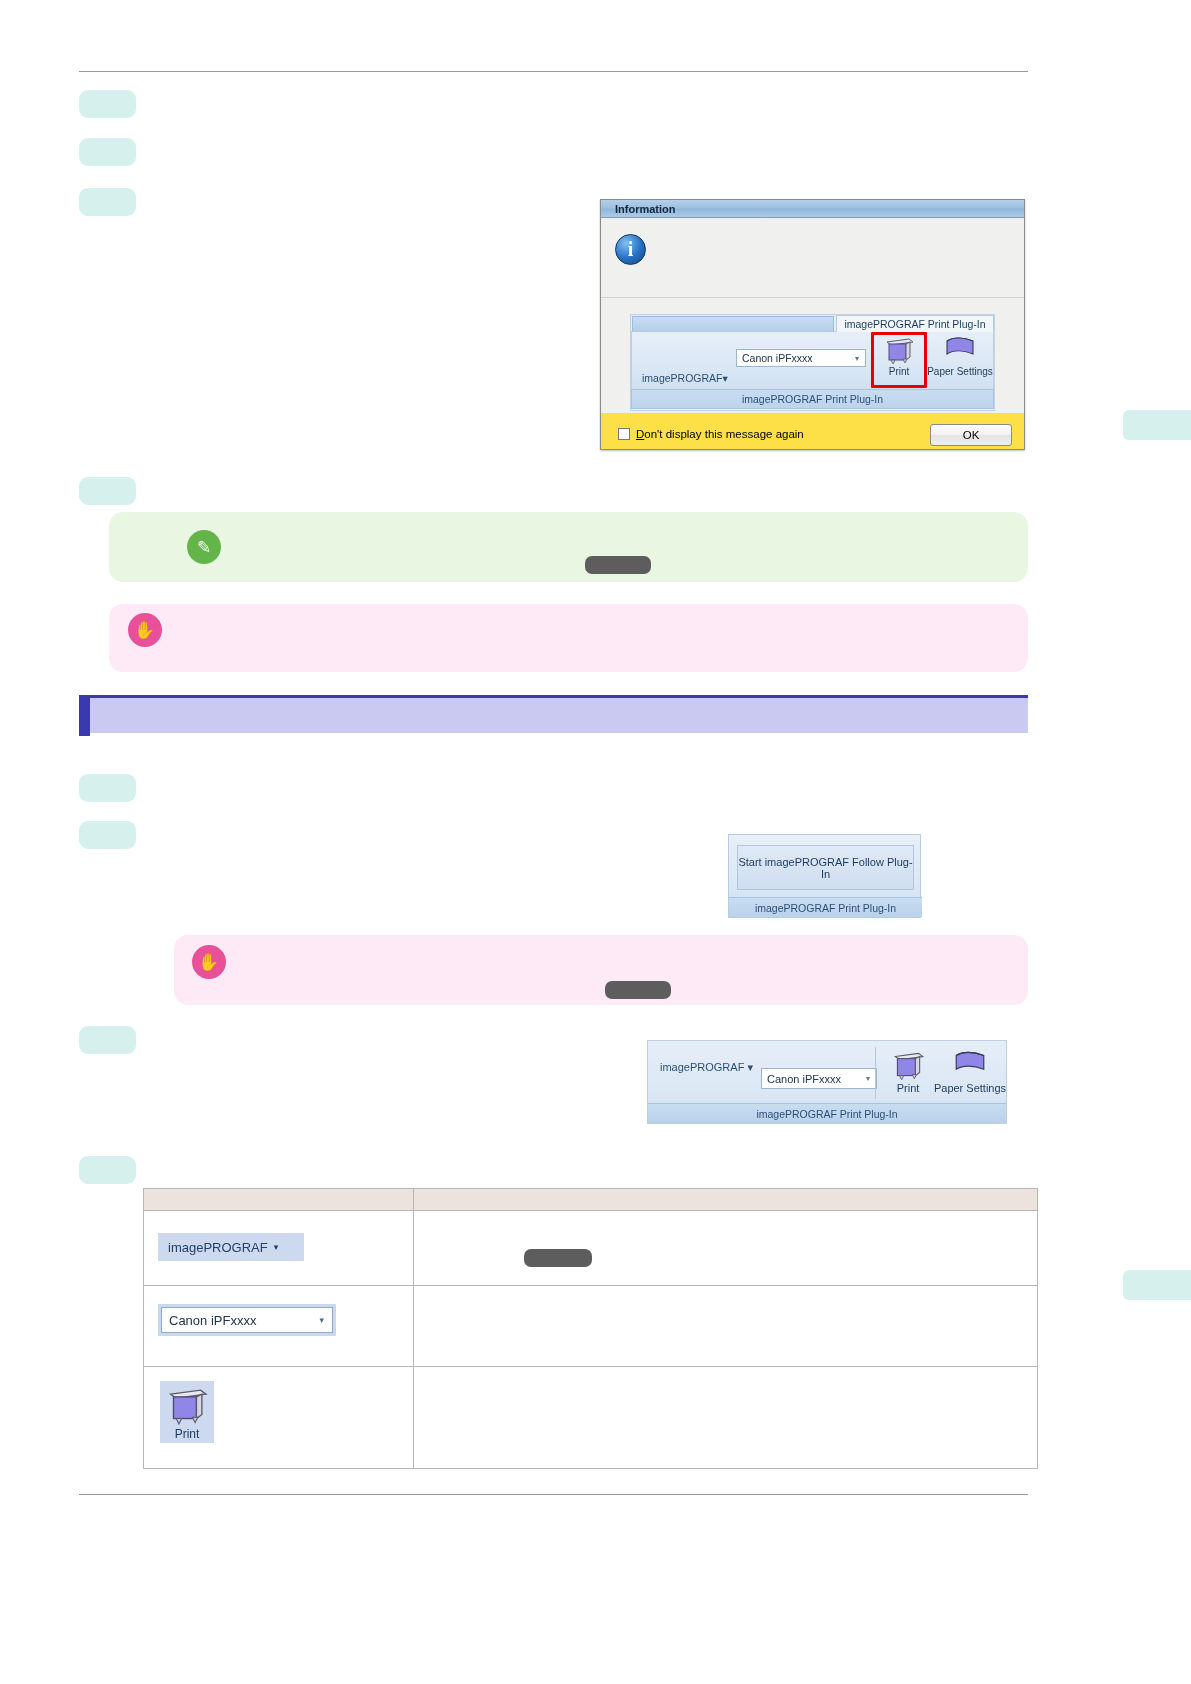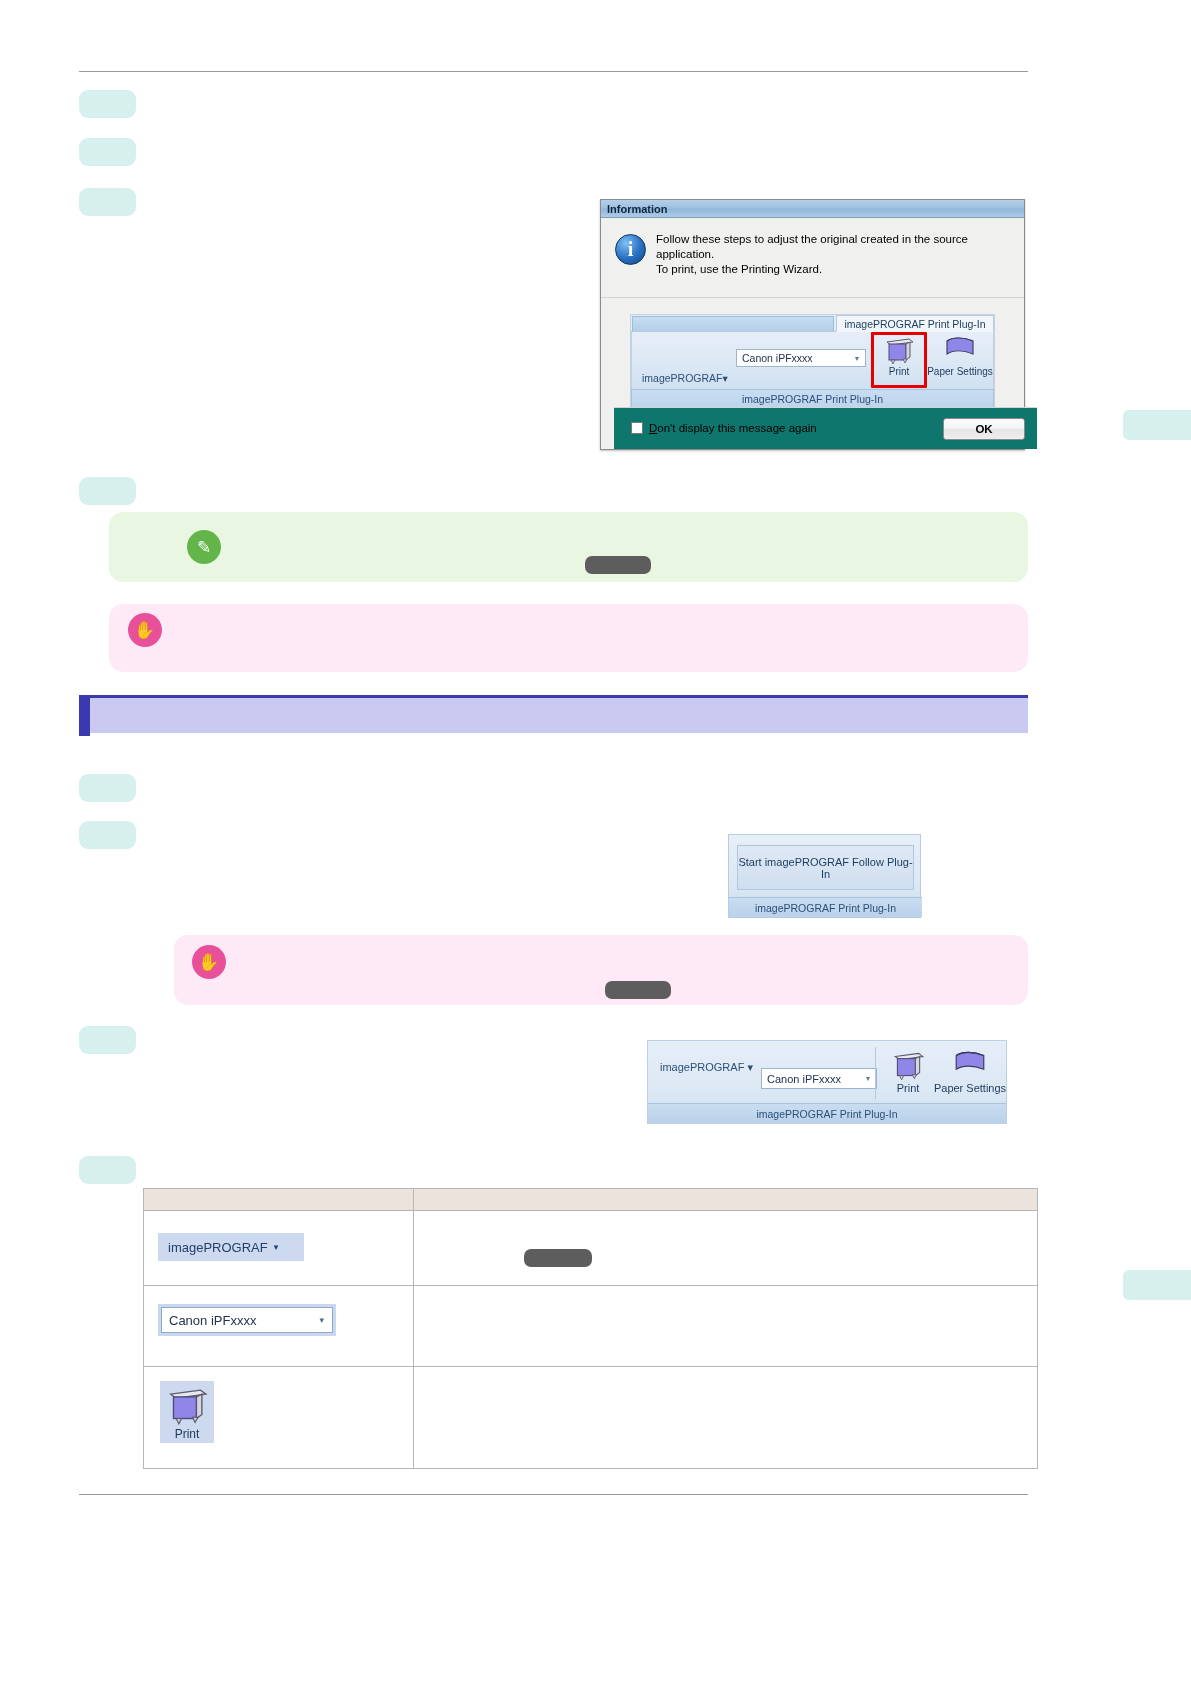--- a/index.html
+++ b/index.html
@@ -120,7 +120,7 @@
     border-bottom: 1px solid #7e9cbb;
     display: flex;
     align-items: center;
-    padding-left: 6px;
+    padding-left: 14px;
   }
   .win-title-text {
     font-size: 11px;

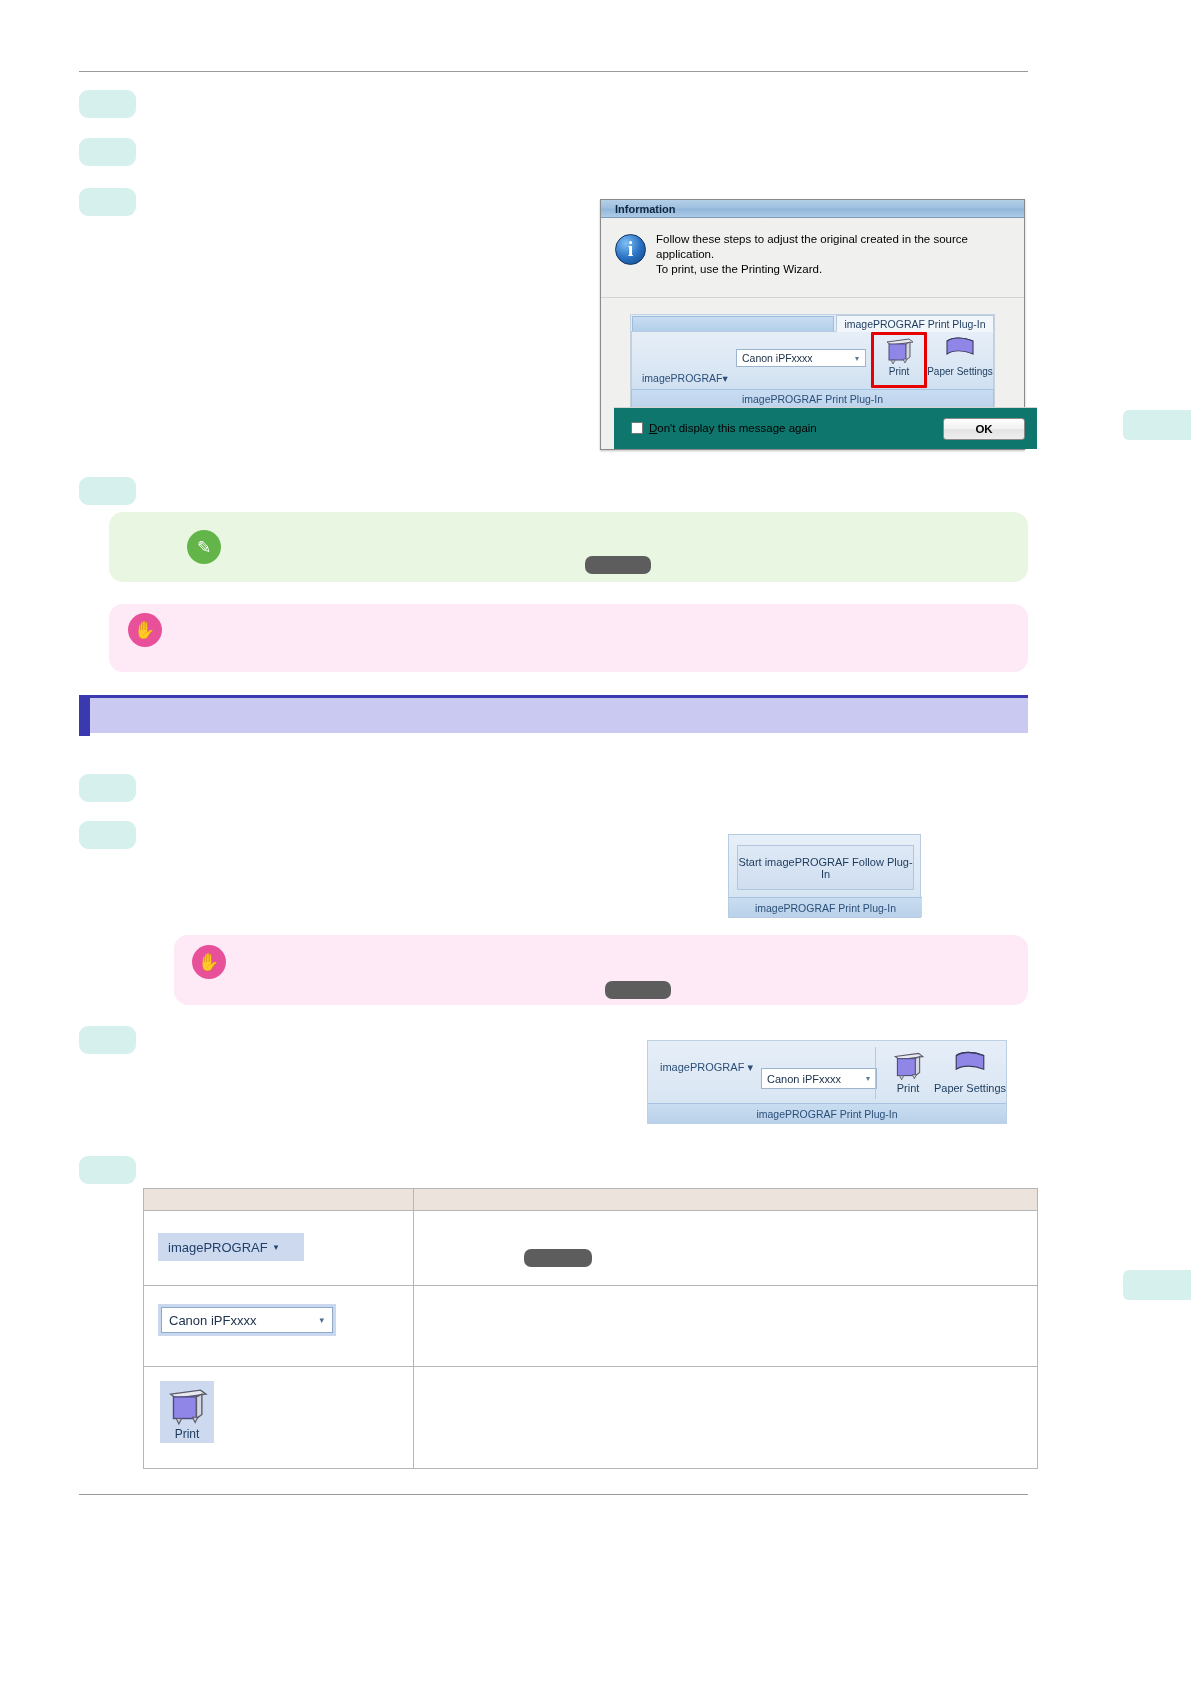--- a/index.html
+++ b/index.html
@@ -464,11 +464,6 @@
     <div class="win-msgarea">
       <div class="info-icon">
         <span>i</span>
-      </div>
-      <div class="win-msgtext">
-        <div>Follow these steps to adjust the original created in the source</div>
-        <div>application.</div>
-        <div>To print, use the Printing Wizard.</div>
       </div>
 
       <div class="ribbon-embed">

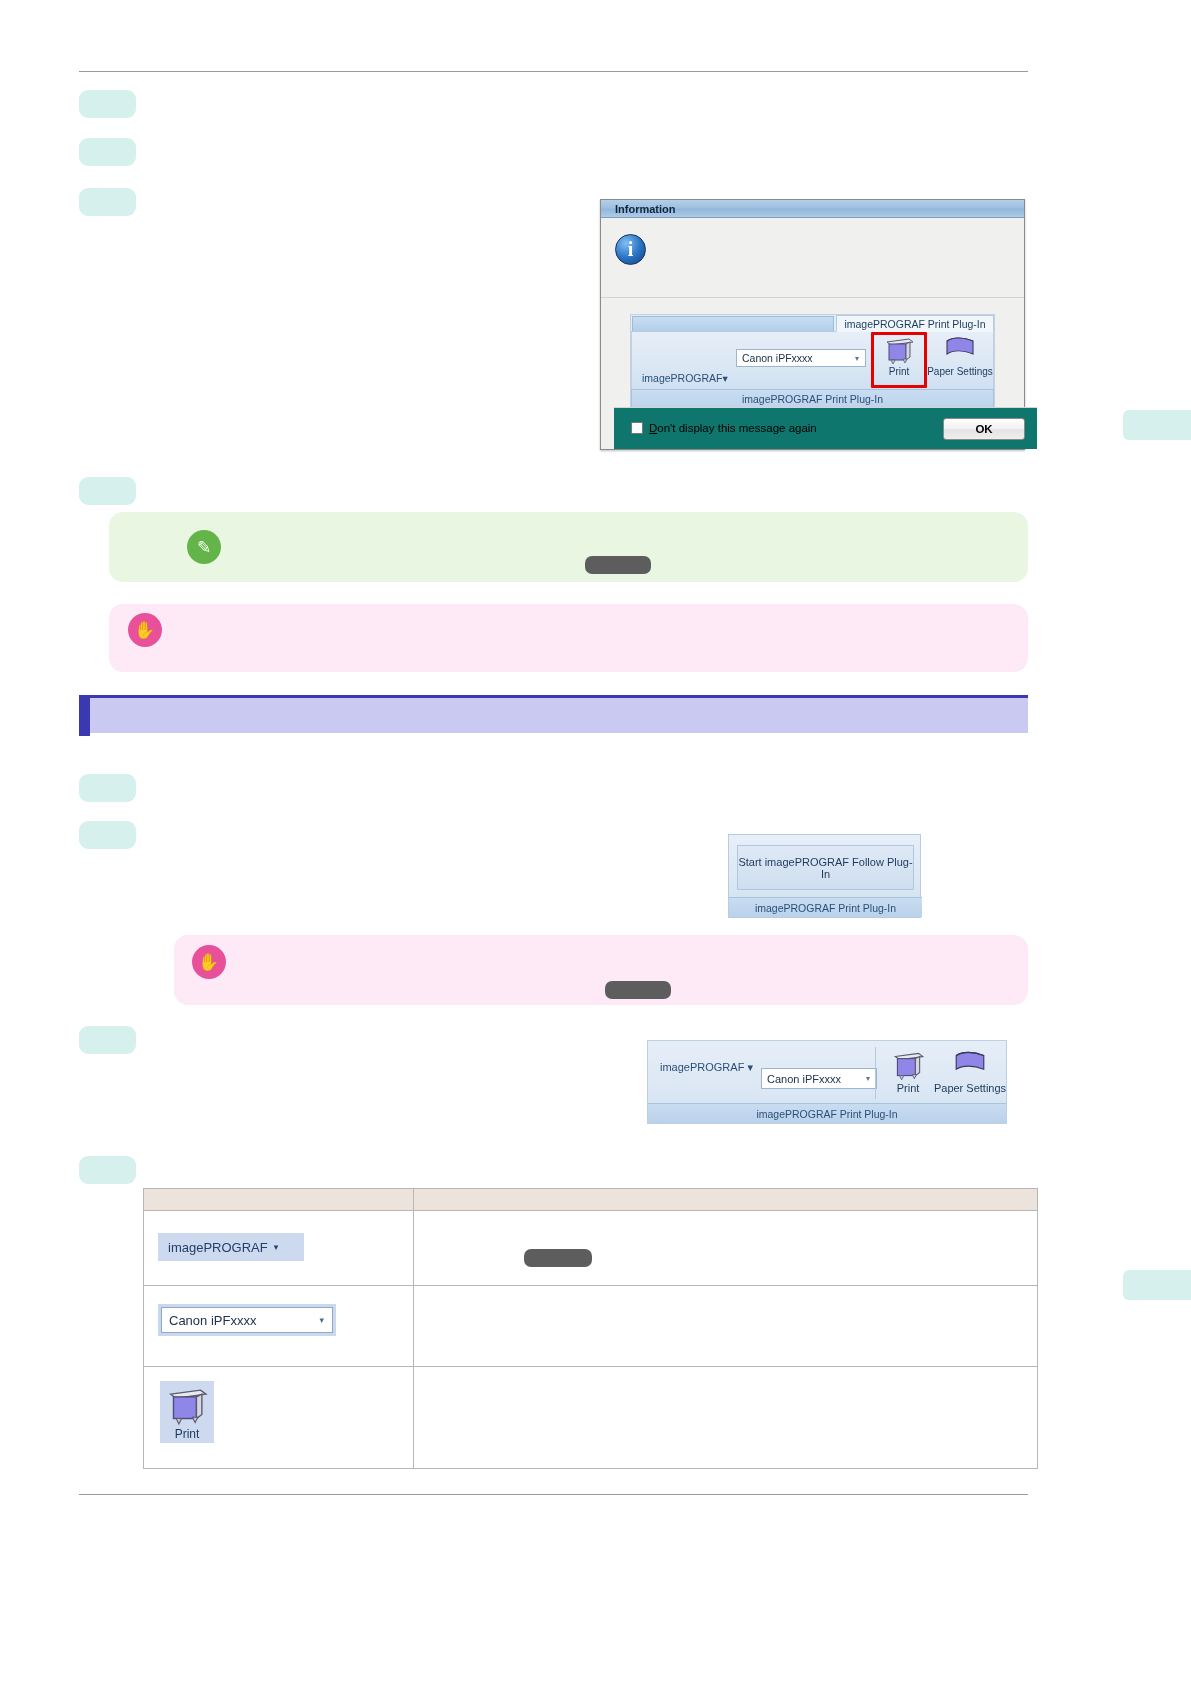--- a/index.html
+++ b/index.html
@@ -254,10 +254,10 @@
 
   .win-bottom {
     position: absolute;
-    left: 13px; bottom: 0;
+    left: 0; bottom: 0;
     width: 100%;
-    height: 42px;
-    background: #0f766e;
+    height: 36px;
+    background: #fde047;
     border-top: 1px solid #d4d4d2;
   }
   .win-check {

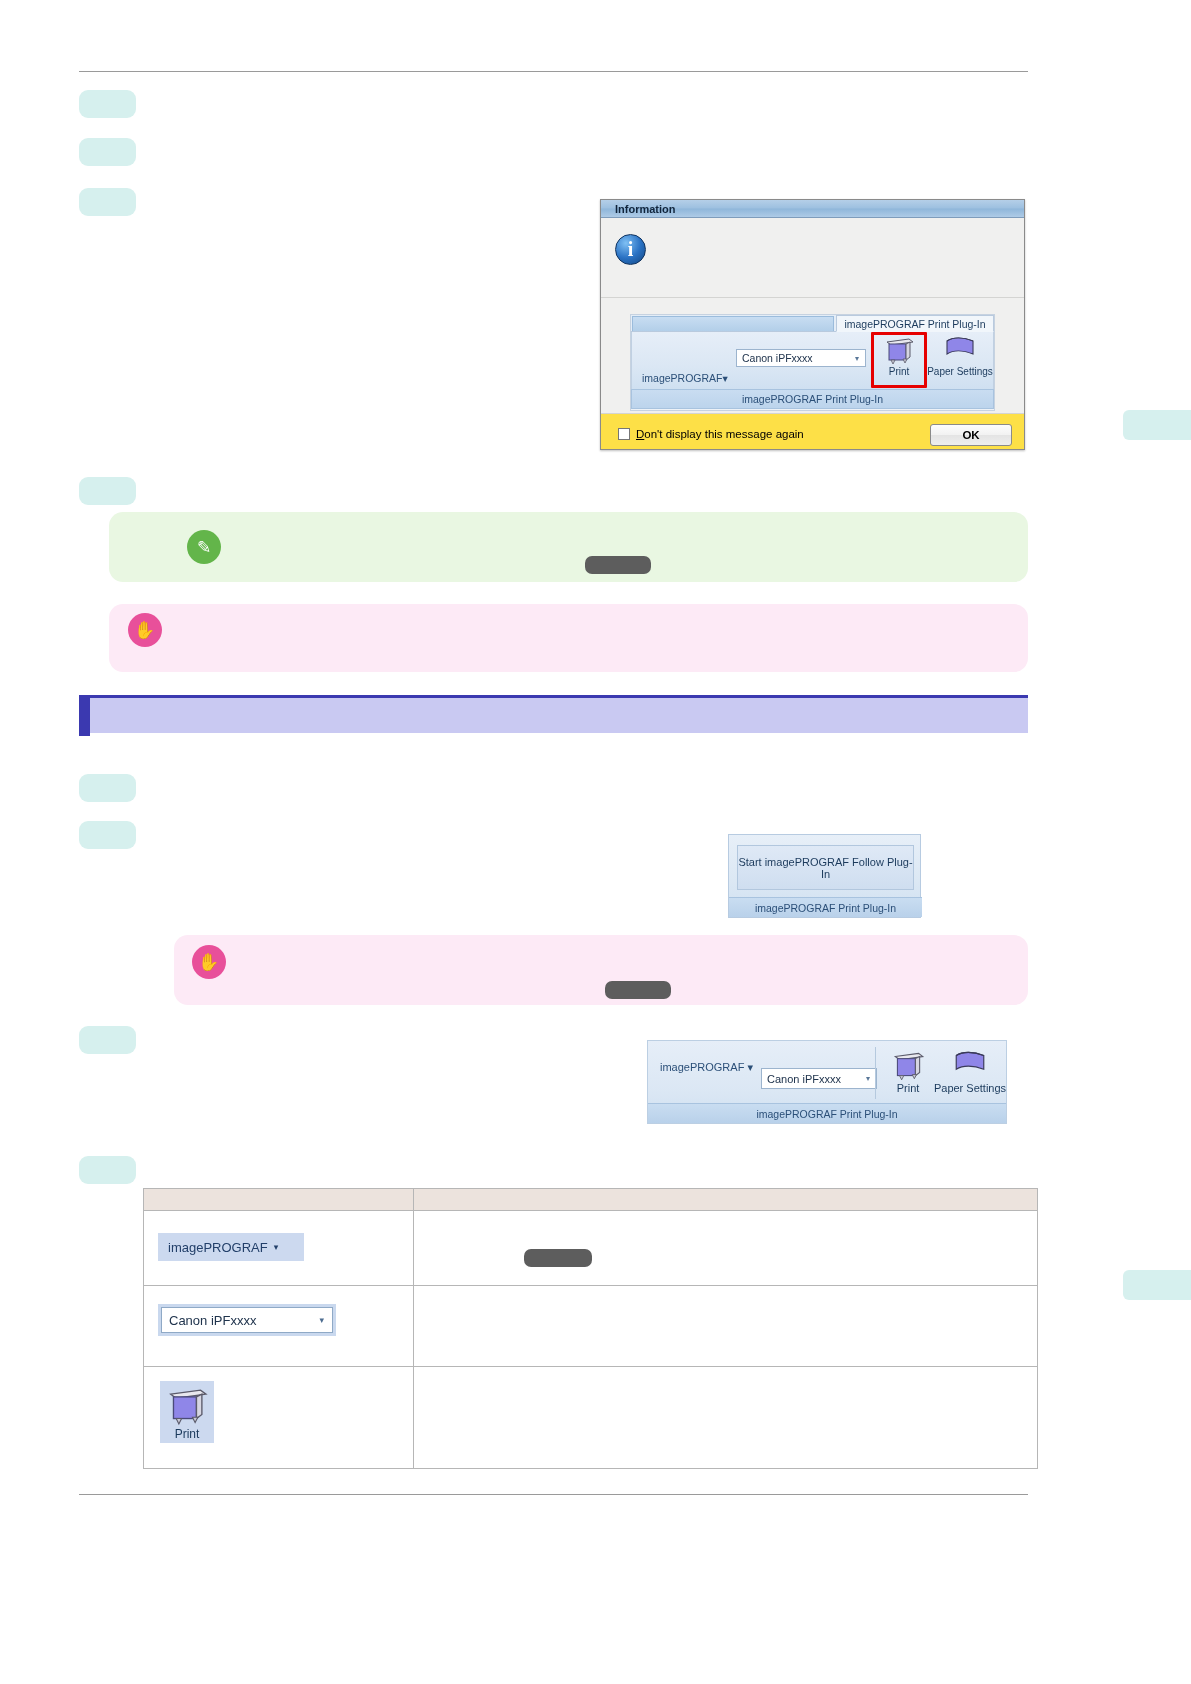--- a/index.html
+++ b/index.html
@@ -289,7 +289,6 @@
     justify-content: center;
     font-size: 11.5px;
     color: #000000;
-    font-weight: bold;
   }
 
   

